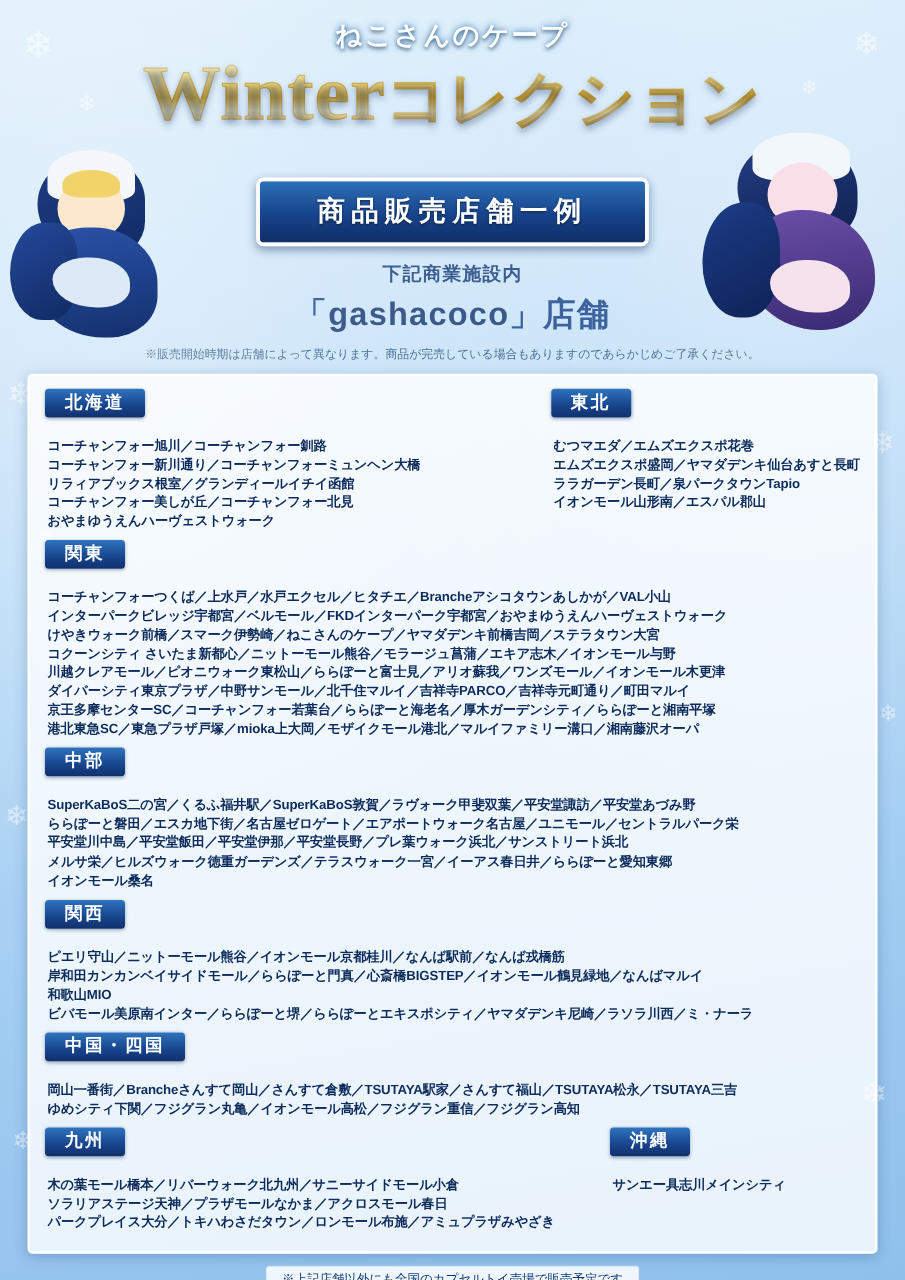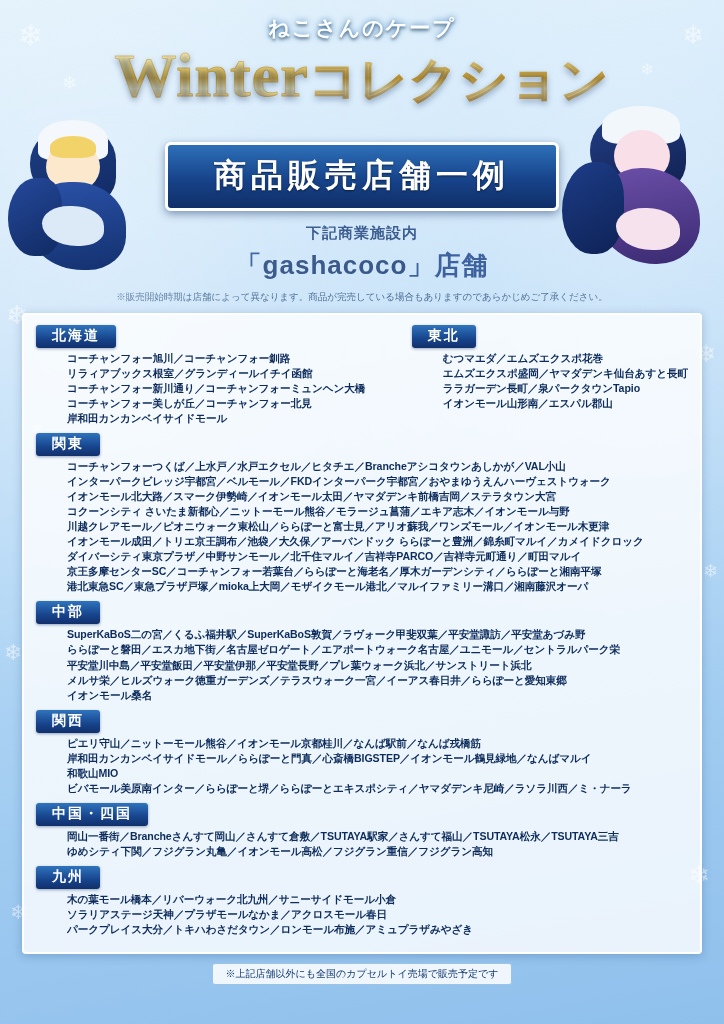--- a/index.html
+++ b/index.html
@@ -80,7 +80,7 @@
     box-shadow: 0 3px 8px rgba(10,40,90,0.45);
   }
   .banner span {
-    font-size: 32px; font-weight: bold; color: #fff; letter-spacing: 5px;
+    font-size: 22px; font-weight: bold; color: #fff; letter-spacing: 5px;
     text-shadow: 0 1px 2px rgba(0,0,0,0.5);
   }
   .sub1 {

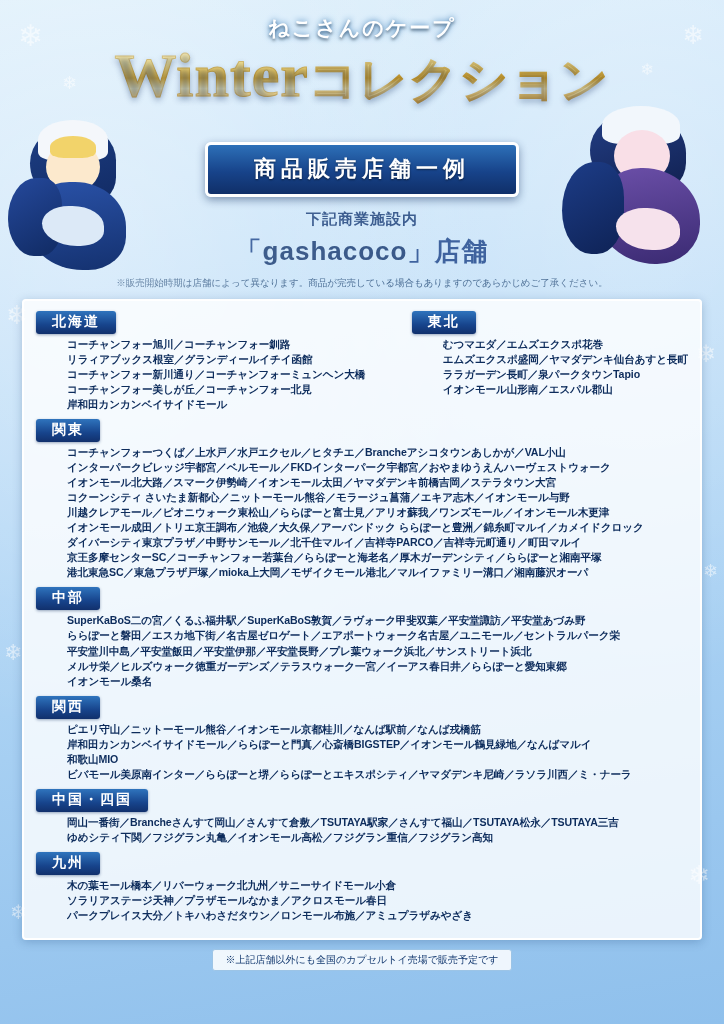--- a/index.html
+++ b/index.html
@@ -121,7 +121,7 @@
     letter-spacing: 2px;
     padding: 2px 16px 3px;
     border-radius: 3px;
-    margin-bottom: 3px;
+    margin-bottom: 16px;
     box-shadow: 0 1px 3px rgba(10,40,90,0.4);
   }
   .sec-body {

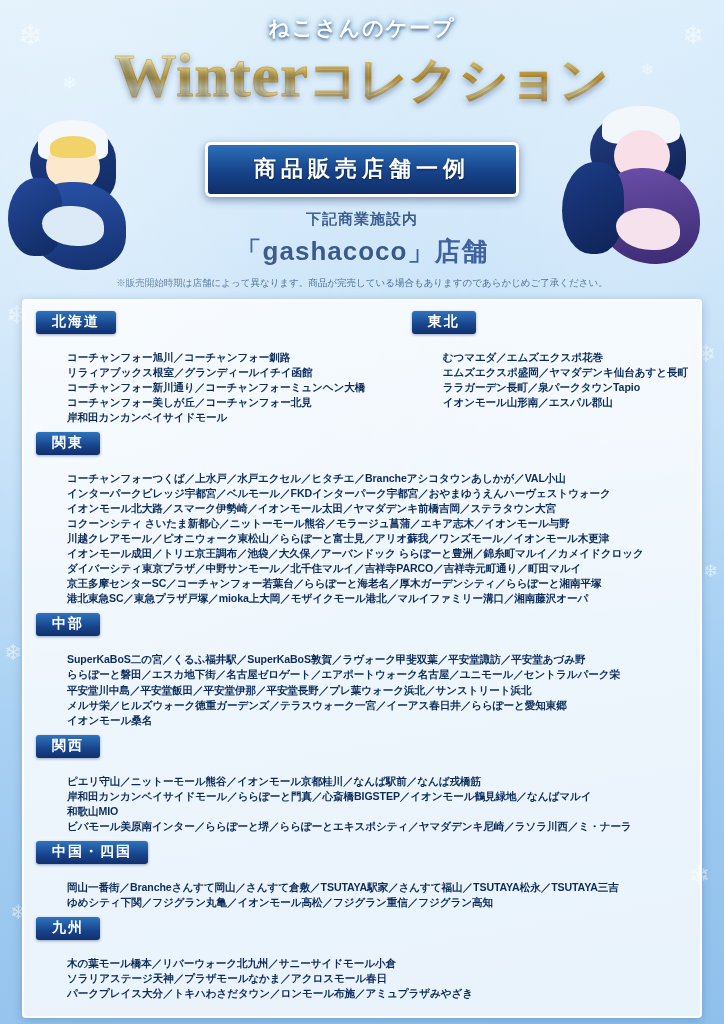--- a/index.html
+++ b/index.html
@@ -131,7 +131,6 @@
     font-weight: bold;
     padding-left: 2px;
     letter-spacing: -0.1px;
-    margin-left: 29px;
   }
   .sec-body div { white-space: nowrap; overflow: hidden; }
 

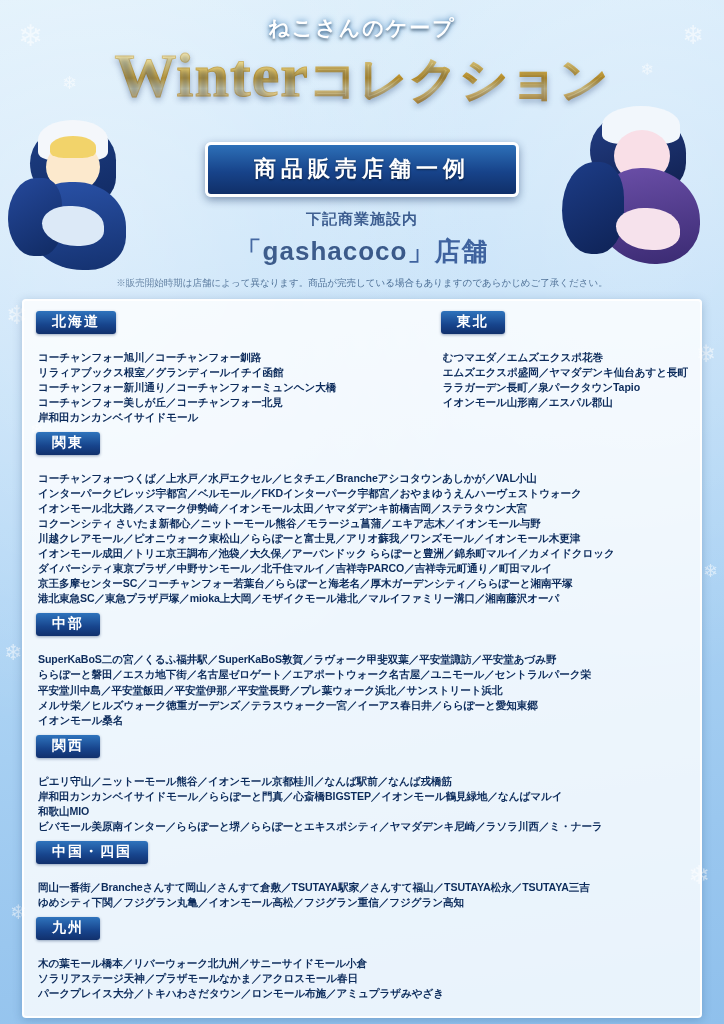--- a/index.html
+++ b/index.html
@@ -214,8 +214,8 @@
       <div class="sec-head">北海道</div>
       <div class="sec-body">
         <div>コーチャンフォー旭川／コーチャンフォー釧路</div>
+        <div>コーチャンフォー新川通り／コーチャンフォーミュンヘン大橋</div>
         <div>リラィアブックス根室／グランディールイチイ函館</div>
-        <div>コーチャンフォー新川通り／コーチャンフォーミュンヘン大橋</div>
         <div>コーチャンフォー美しが丘／コーチャンフォー北見</div>
         <div>岸和田カンカンベイサイドモール</div>
       </div>

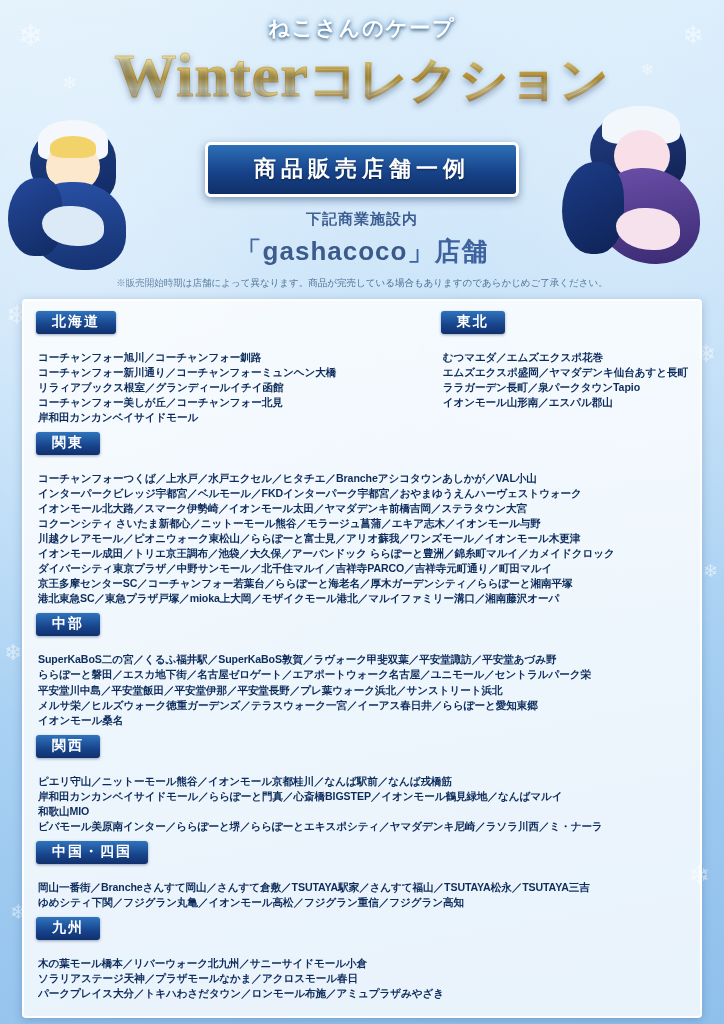--- a/index.html
+++ b/index.html
@@ -217,7 +217,7 @@
         <div>コーチャンフォー新川通り／コーチャンフォーミュンヘン大橋</div>
         <div>リラィアブックス根室／グランディールイチイ函館</div>
         <div>コーチャンフォー美しが丘／コーチャンフォー北見</div>
-        <div>岸和田カンカンベイサイドモール</div>
+        <div>おやまゆうえんハーヴェストウォーク</div>
       </div>
     </div>
     <div class="right sec">

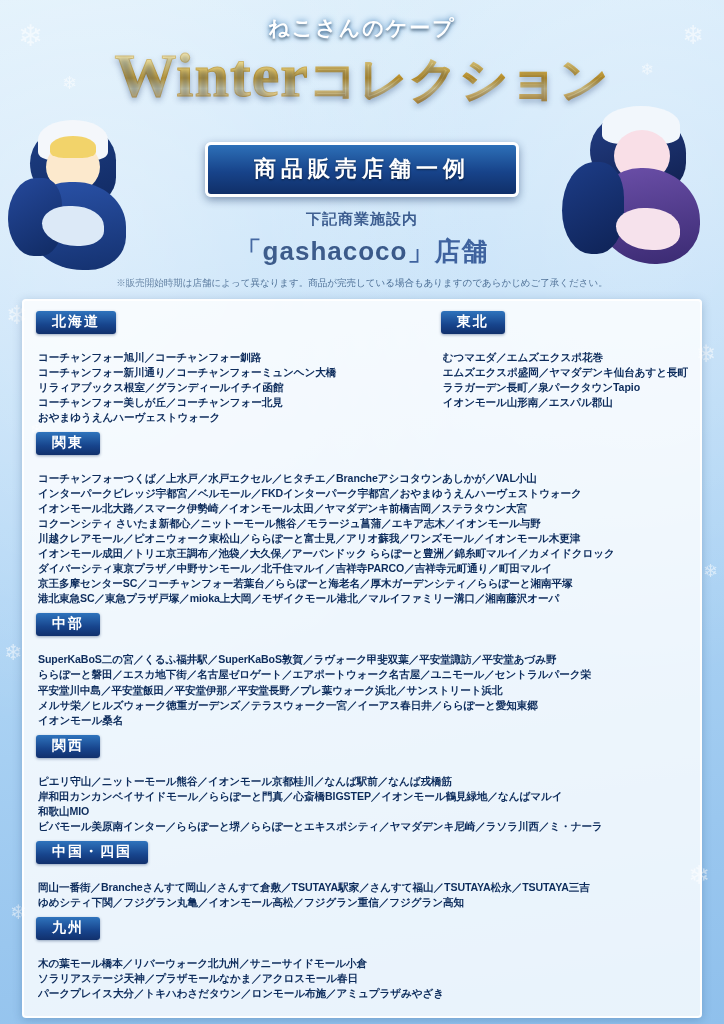--- a/index.html
+++ b/index.html
@@ -236,7 +236,7 @@
     <div class="sec-body">
       <div>コーチャンフォーつくば／上水戸／水戸エクセル／ヒタチエ／Brancheアシコタウンあしかが／VAL小山</div>
       <div>インターパークビレッジ宇都宮／ベルモール／FKDインターパーク宇都宮／おやまゆうえんハーヴェストウォーク</div>
-      <div>イオンモール北大路／スマーク伊勢崎／イオンモール太田／ヤマダデンキ前橋吉岡／ステラタウン大宮</div>
+      <div>けやきウォーク前橋／スマーク伊勢崎／ねこさんのケープ／ヤマダデンキ前橋吉岡／ステラタウン大宮</div>
       <div>コクーンシティ さいたま新都心／ニットーモール熊谷／モラージュ菖蒲／エキア志木／イオンモール与野</div>
       <div>川越クレアモール／ピオニウォーク東松山／ららぽーと富士見／アリオ蘇我／ワンズモール／イオンモール木更津</div>
       <div>イオンモール成田／トリエ京王調布／池袋／大久保／アーバンドック ららぽーと豊洲／錦糸町マルイ／カメイドクロック</div>

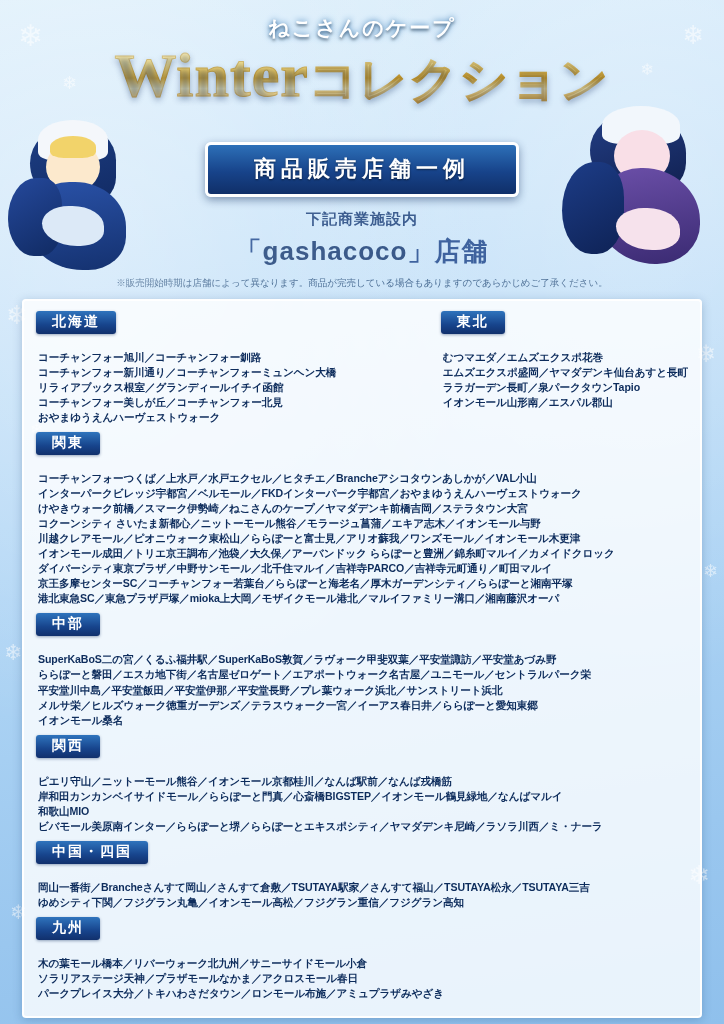--- a/index.html
+++ b/index.html
@@ -239,7 +239,6 @@
       <div>けやきウォーク前橋／スマーク伊勢崎／ねこさんのケープ／ヤマダデンキ前橋吉岡／ステラタウン大宮</div>
       <div>コクーンシティ さいたま新都心／ニットーモール熊谷／モラージュ菖蒲／エキア志木／イオンモール与野</div>
       <div>川越クレアモール／ピオニウォーク東松山／ららぽーと富士見／アリオ蘇我／ワンズモール／イオンモール木更津</div>
-      <div>イオンモール成田／トリエ京王調布／池袋／大久保／アーバンドック ららぽーと豊洲／錦糸町マルイ／カメイドクロック</div>
       <div>ダイバーシティ東京プラザ／中野サンモール／北千住マルイ／吉祥寺PARCO／吉祥寺元町通り／町田マルイ</div>
       <div>京王多摩センターSC／コーチャンフォー若葉台／ららぽーと海老名／厚木ガーデンシティ／ららぽーと湘南平塚</div>
       <div>港北東急SC／東急プラザ戸塚／mioka上大岡／モザイクモール港北／マルイファミリー溝口／湘南藤沢オーパ</div>

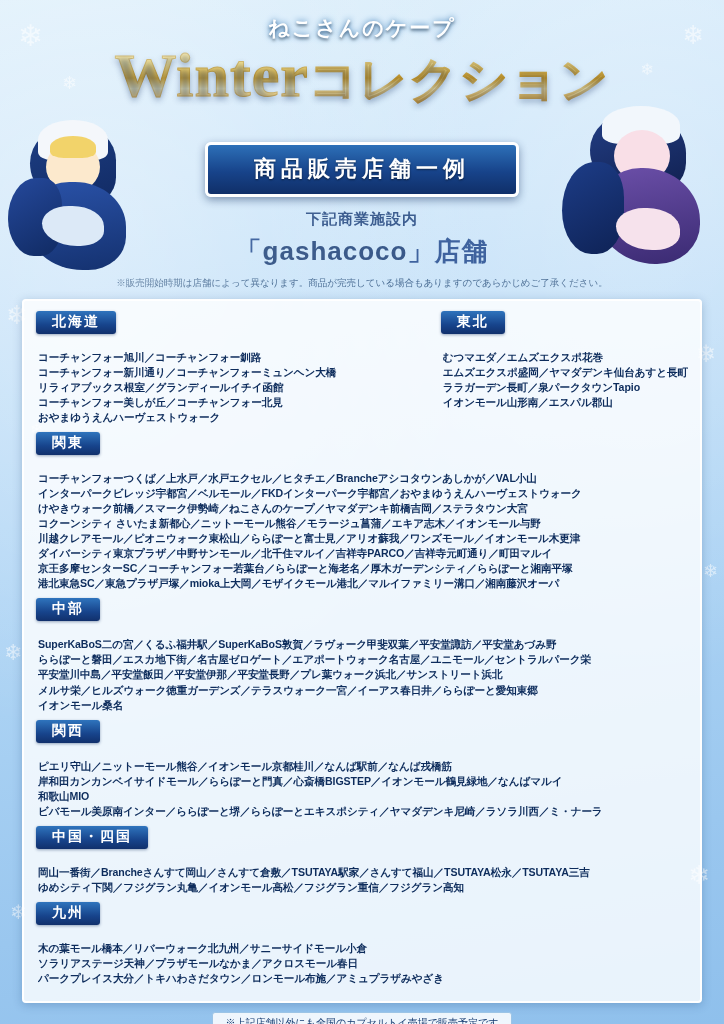--- a/index.html
+++ b/index.html
@@ -283,6 +283,12 @@
         <div>パークプレイス大分／トキハわさだタウン／ロンモール布施／アミュプラザみやざき</div>
       </div>
     </div>
+    <div class="right sec">
+      <div class="sec-head">沖縄</div>
+      <div class="sec-body">
+        <div>サンエー具志川メインシティ</div>
+      </div>
+    </div>
   </div>
 
 </div>

